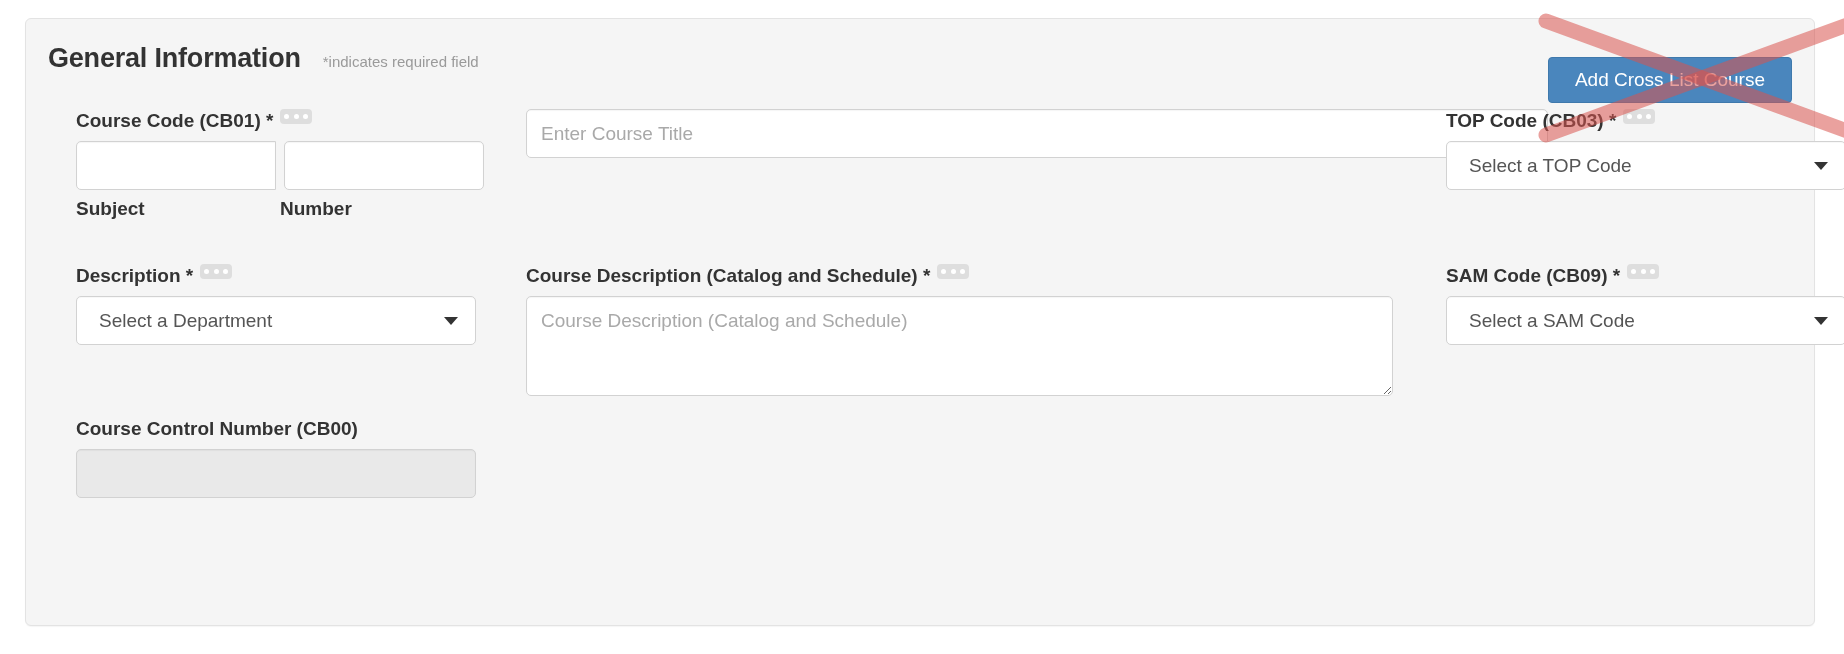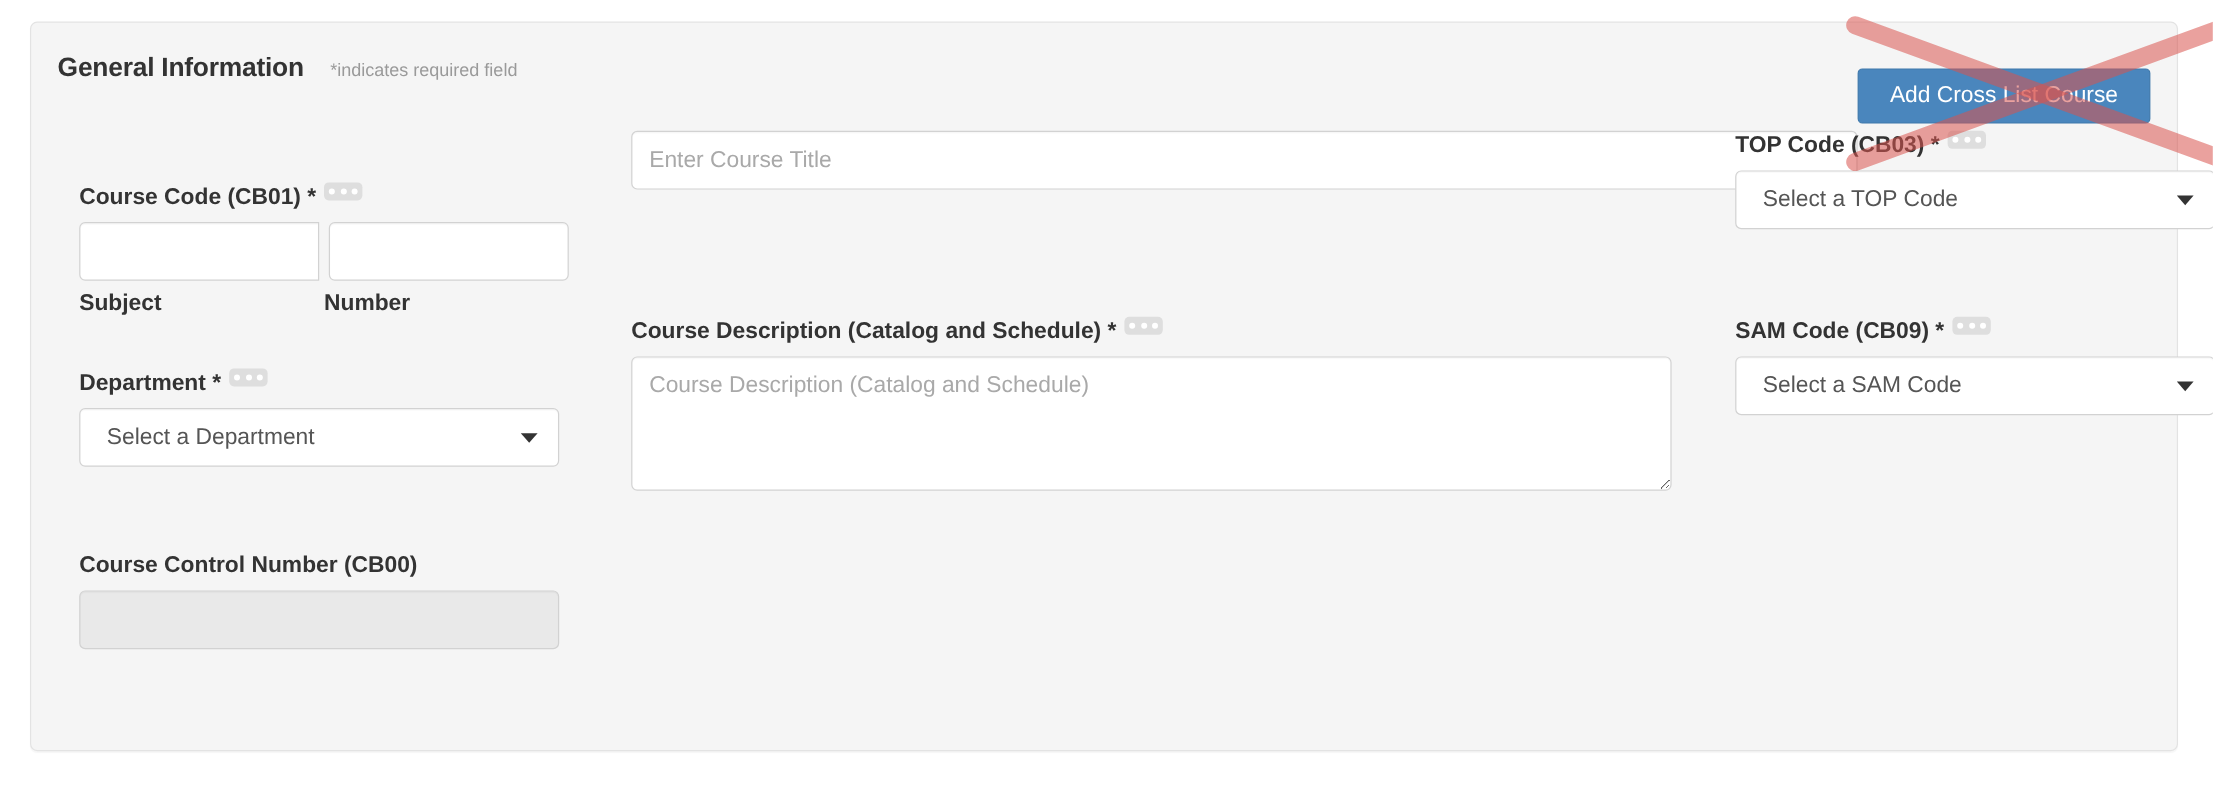--- a/index.html
+++ b/index.html
@@ -43,7 +43,7 @@
     height: 60px;
   }
   .section-title {
-    font-size: 22px;
+    font-size: 27px;
     font-weight: bold;
     color: #333333;
     letter-spacing: -0.2px;

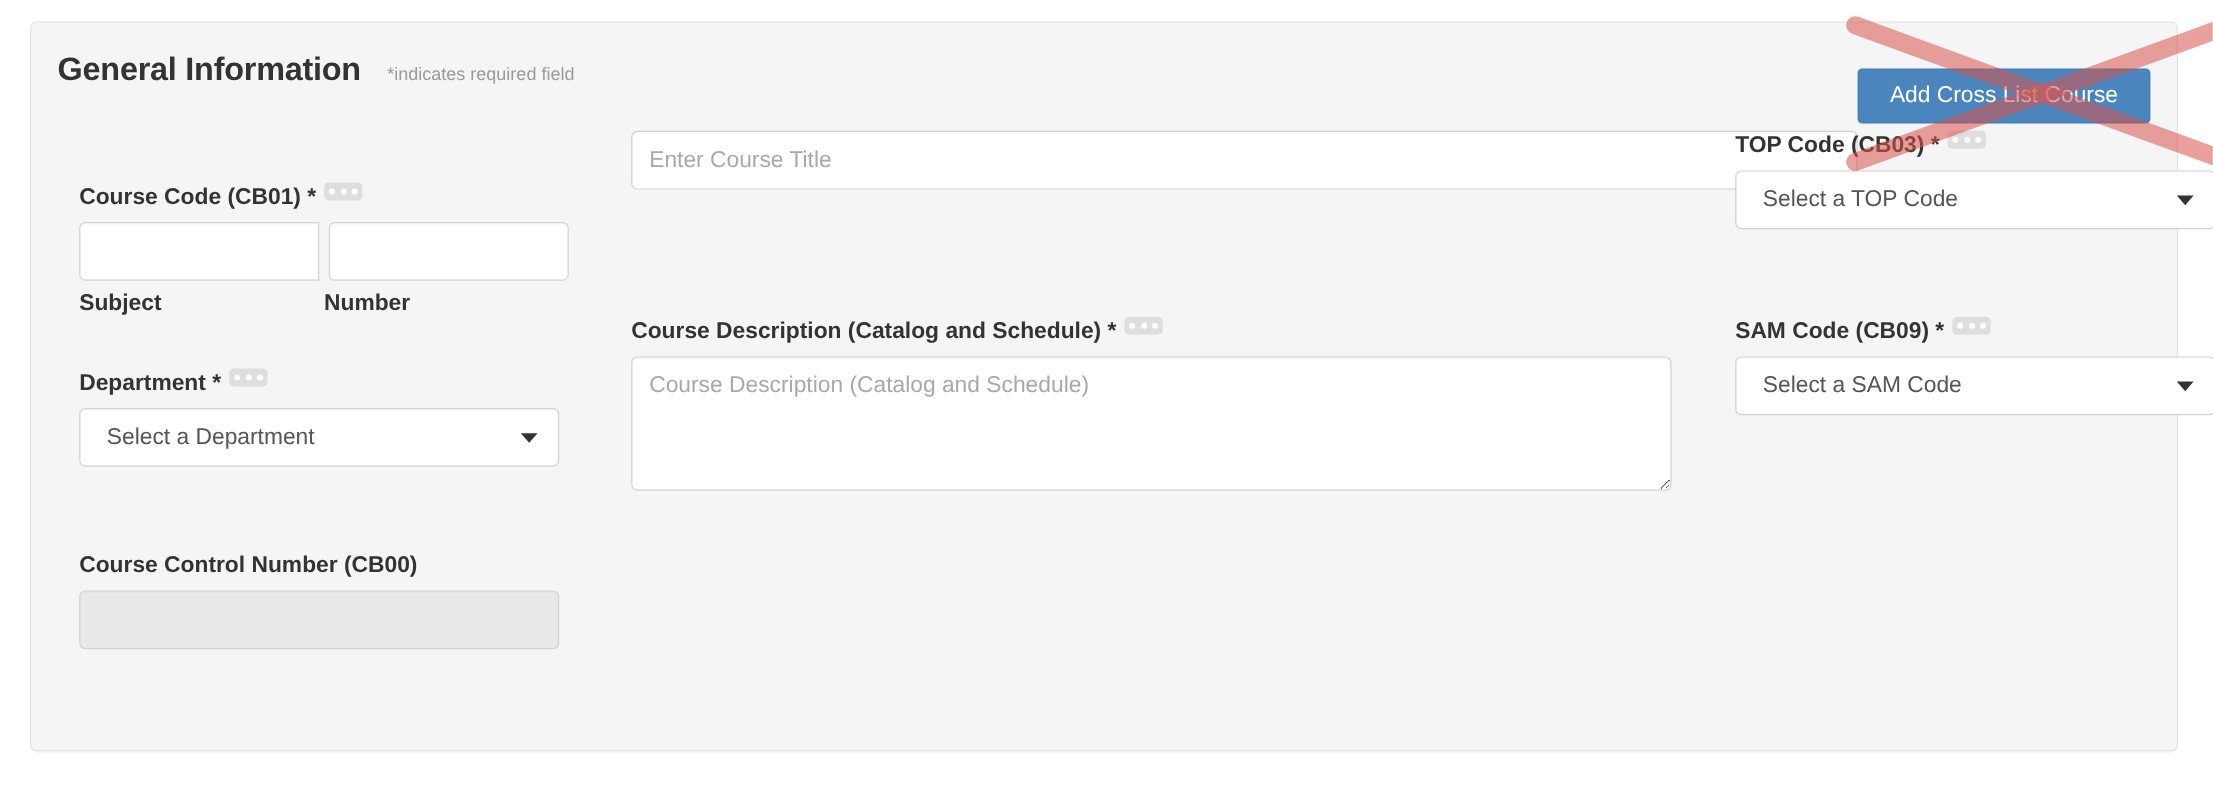--- a/index.html
+++ b/index.html
@@ -81,7 +81,7 @@
     margin-top: 6px;
   }
 
-  .col-left   { position: absolute; left: 18px;   width: 400px; margin-top: 43px; }
+  .col-left   { position: absolute; left: 28px;   width: 400px; }
   .col-mid    { position: absolute; left: 478px;  width: 867px; }
   .col-right  { position: absolute; left: 1398px; width: 400px; }
 

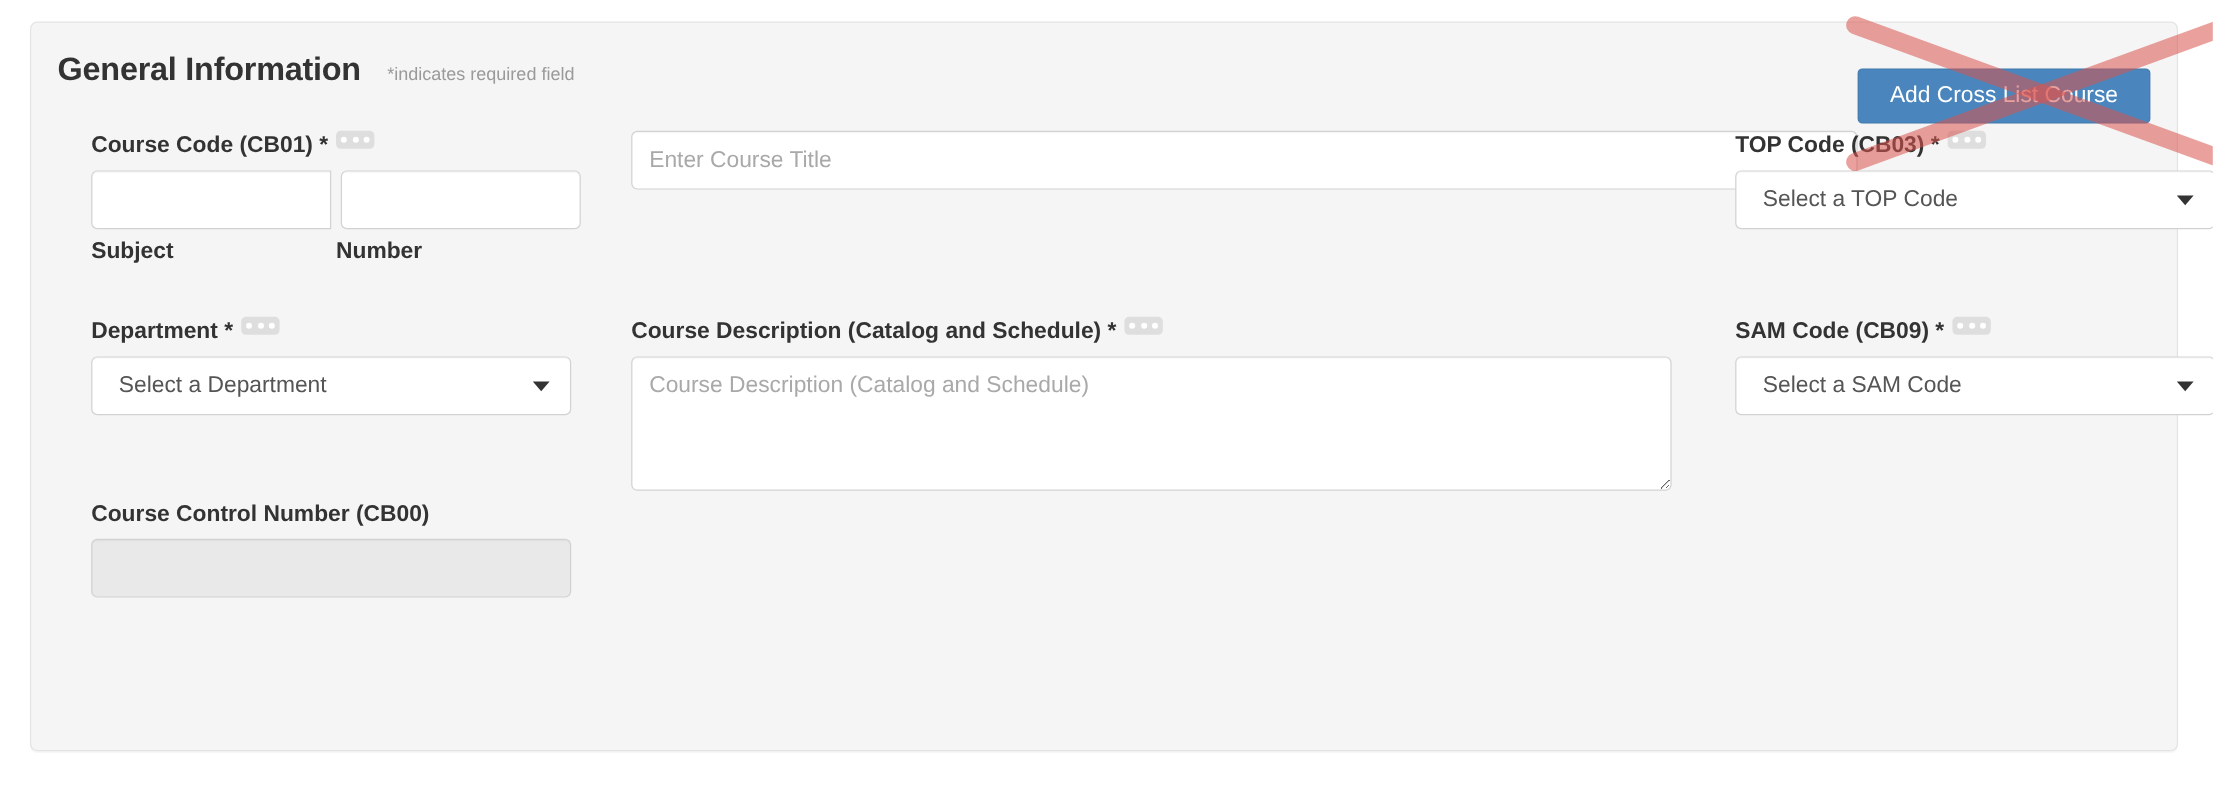--- a/index.html
+++ b/index.html
@@ -263,7 +263,7 @@
 
       <div class="col-left row2">
         <div class="field-label">
-          <span>Department *</span><span class="info-badge"><i></i><i></i><i></i></span>
+          <span>Description *</span><span class="info-badge"><i></i><i></i><i></i></span>
         </div>
         <div class="select-wrap">
           <select class="sel">

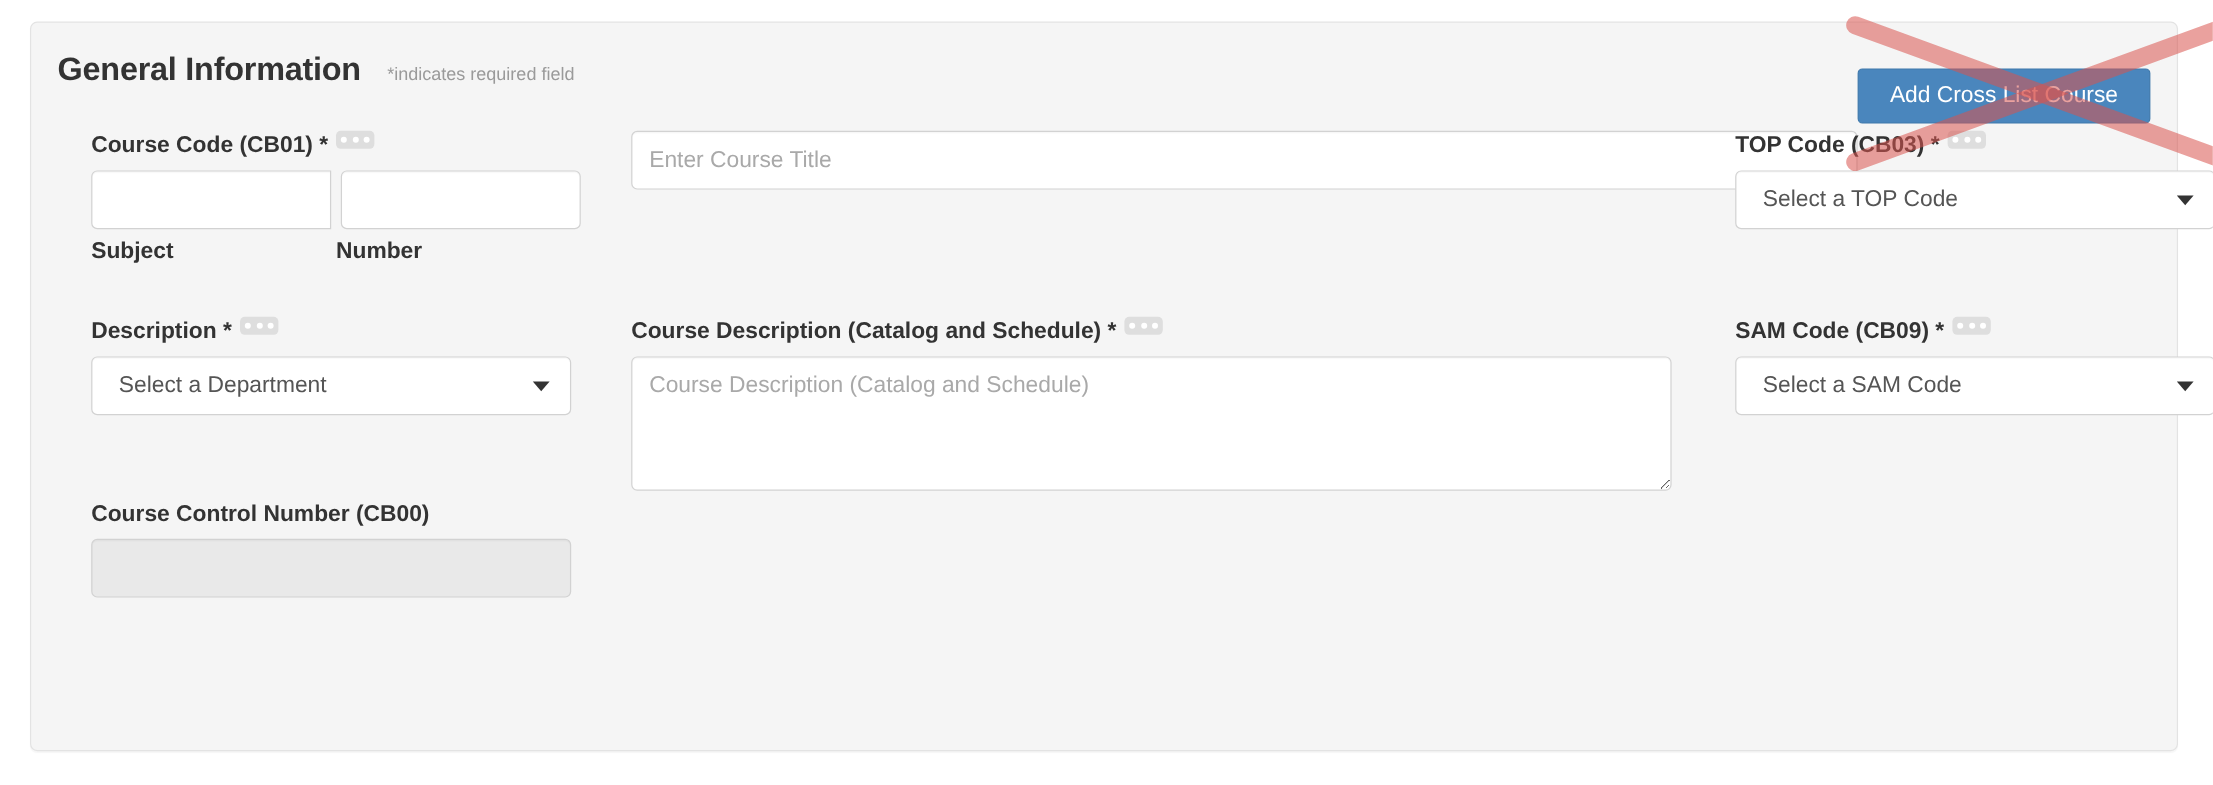--- a/index.html
+++ b/index.html
@@ -165,7 +165,7 @@
 
   textarea.txt {
     width: 867px;
-    height: 112px;
+    height: 100px;
     padding: 12px 14px;
     resize: vertical;
     line-height: 1.3;

